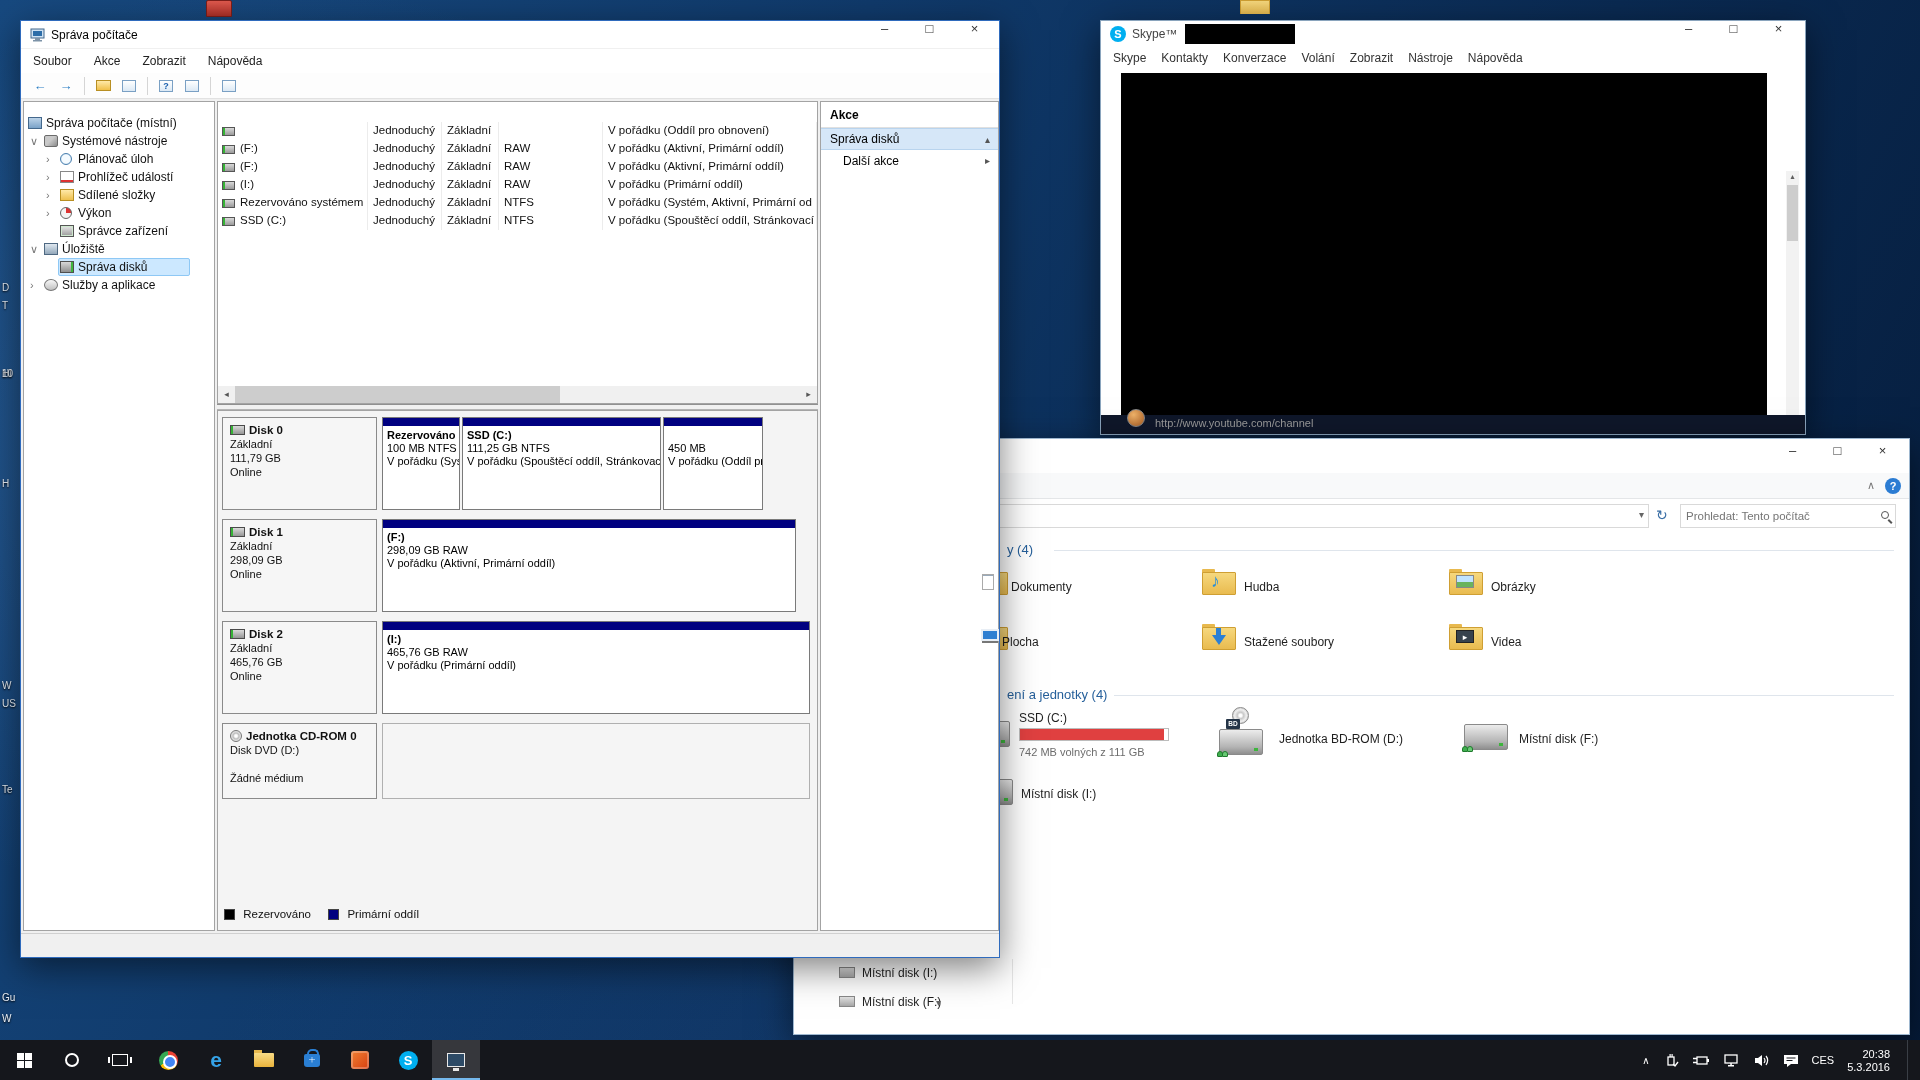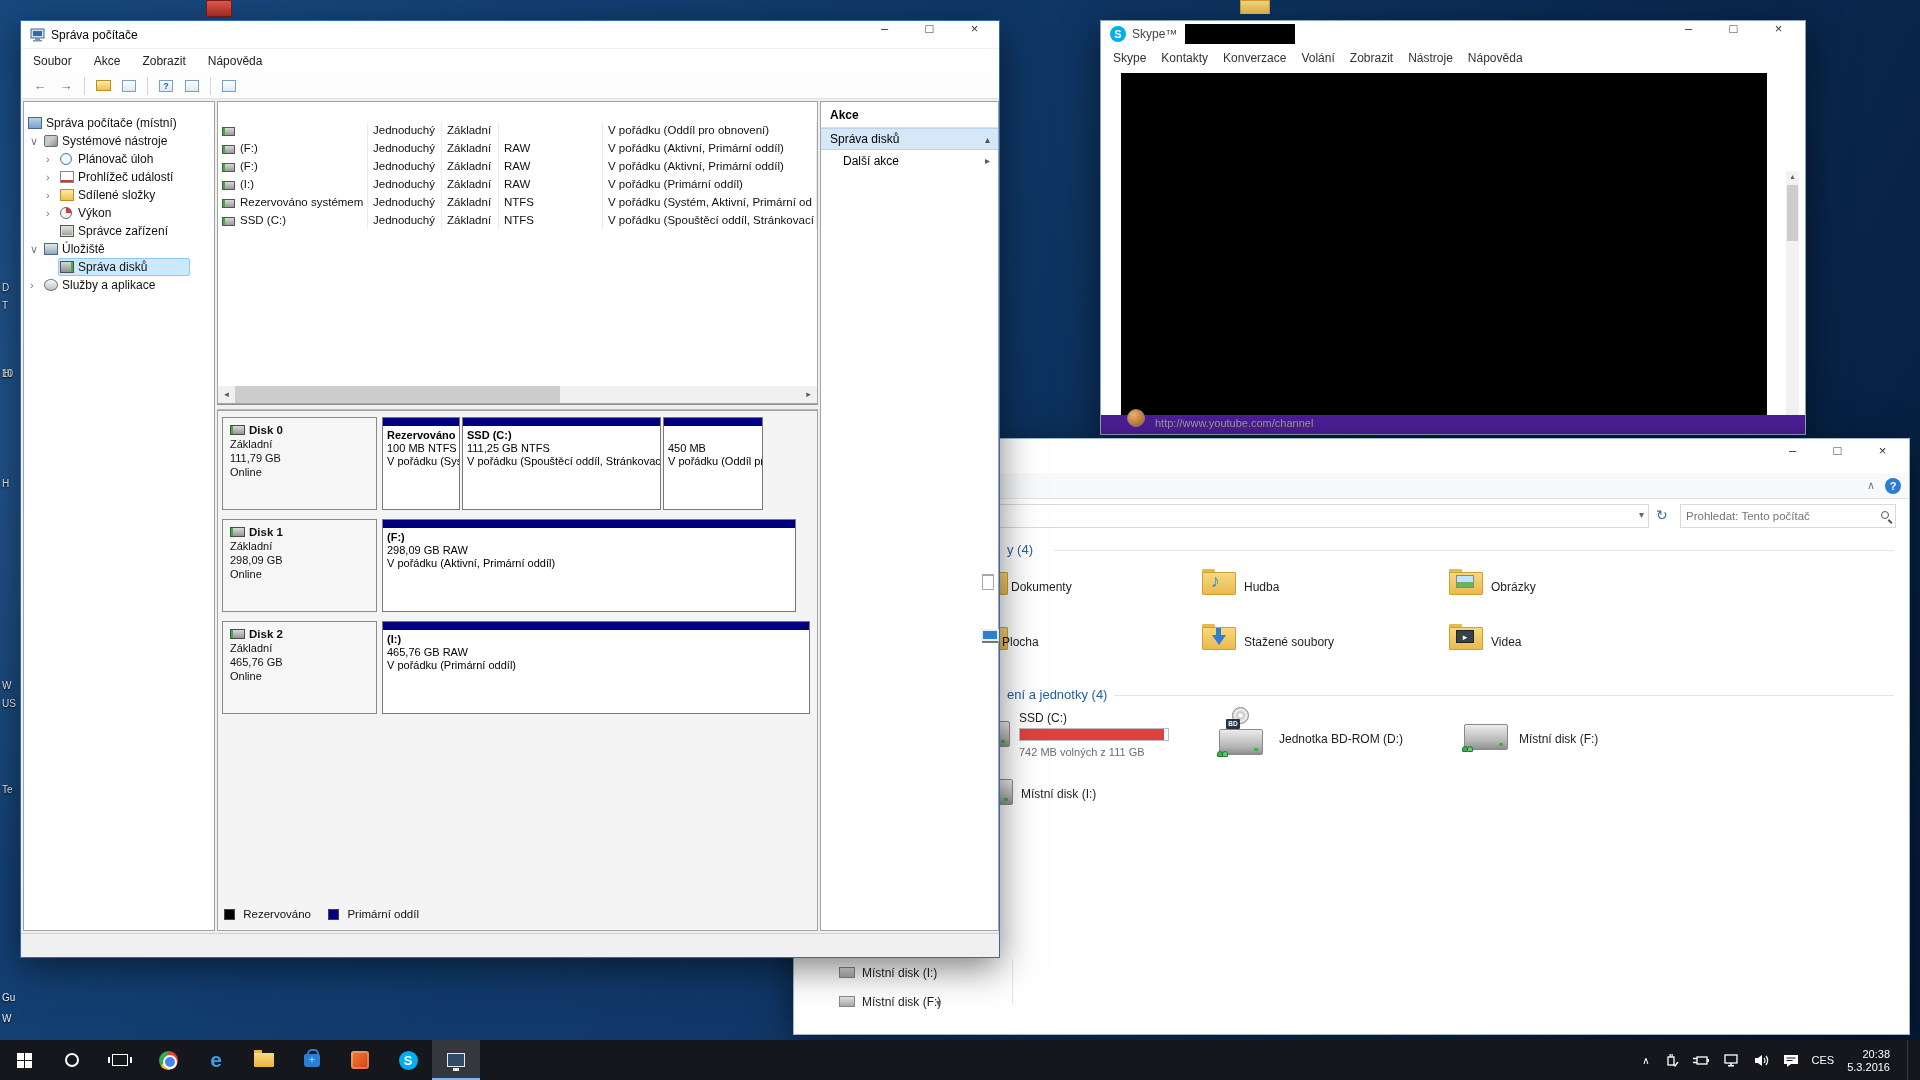--- a/index.html
+++ b/index.html
@@ -98,7 +98,7 @@
   .sk-scroll { position:absolute; right:6px; top:150px; width:13px; height:262px; background:#f2f2f2; }
   .sk-scroll .a { position:absolute; left:0; width:13px; text-align:center; font-size:8px; color:#606060; }
   .sk-scroll .th { position:absolute; left:1px; top:14px; width:11px; height:56px; background:#cdcdcd; }
-  .sk-foot { position:absolute; left:0; right:0; bottom:0; height:19px; background:#4c1d95; }
+  .sk-foot { position:absolute; left:0; right:0; bottom:0; height:19px; background:#0f172a; }
   .avatar { position:absolute; left:26px; top:-6px; width:18px; height:18px; border-radius:50%; background:radial-gradient(circle at 35% 30%,#f0b36a,#a85c22); border:1px solid #888; }
   .sk-url { position:absolute; left:54px; top:2px; font-size:11px; color:#9a9a9a; white-space:nowrap; }
 

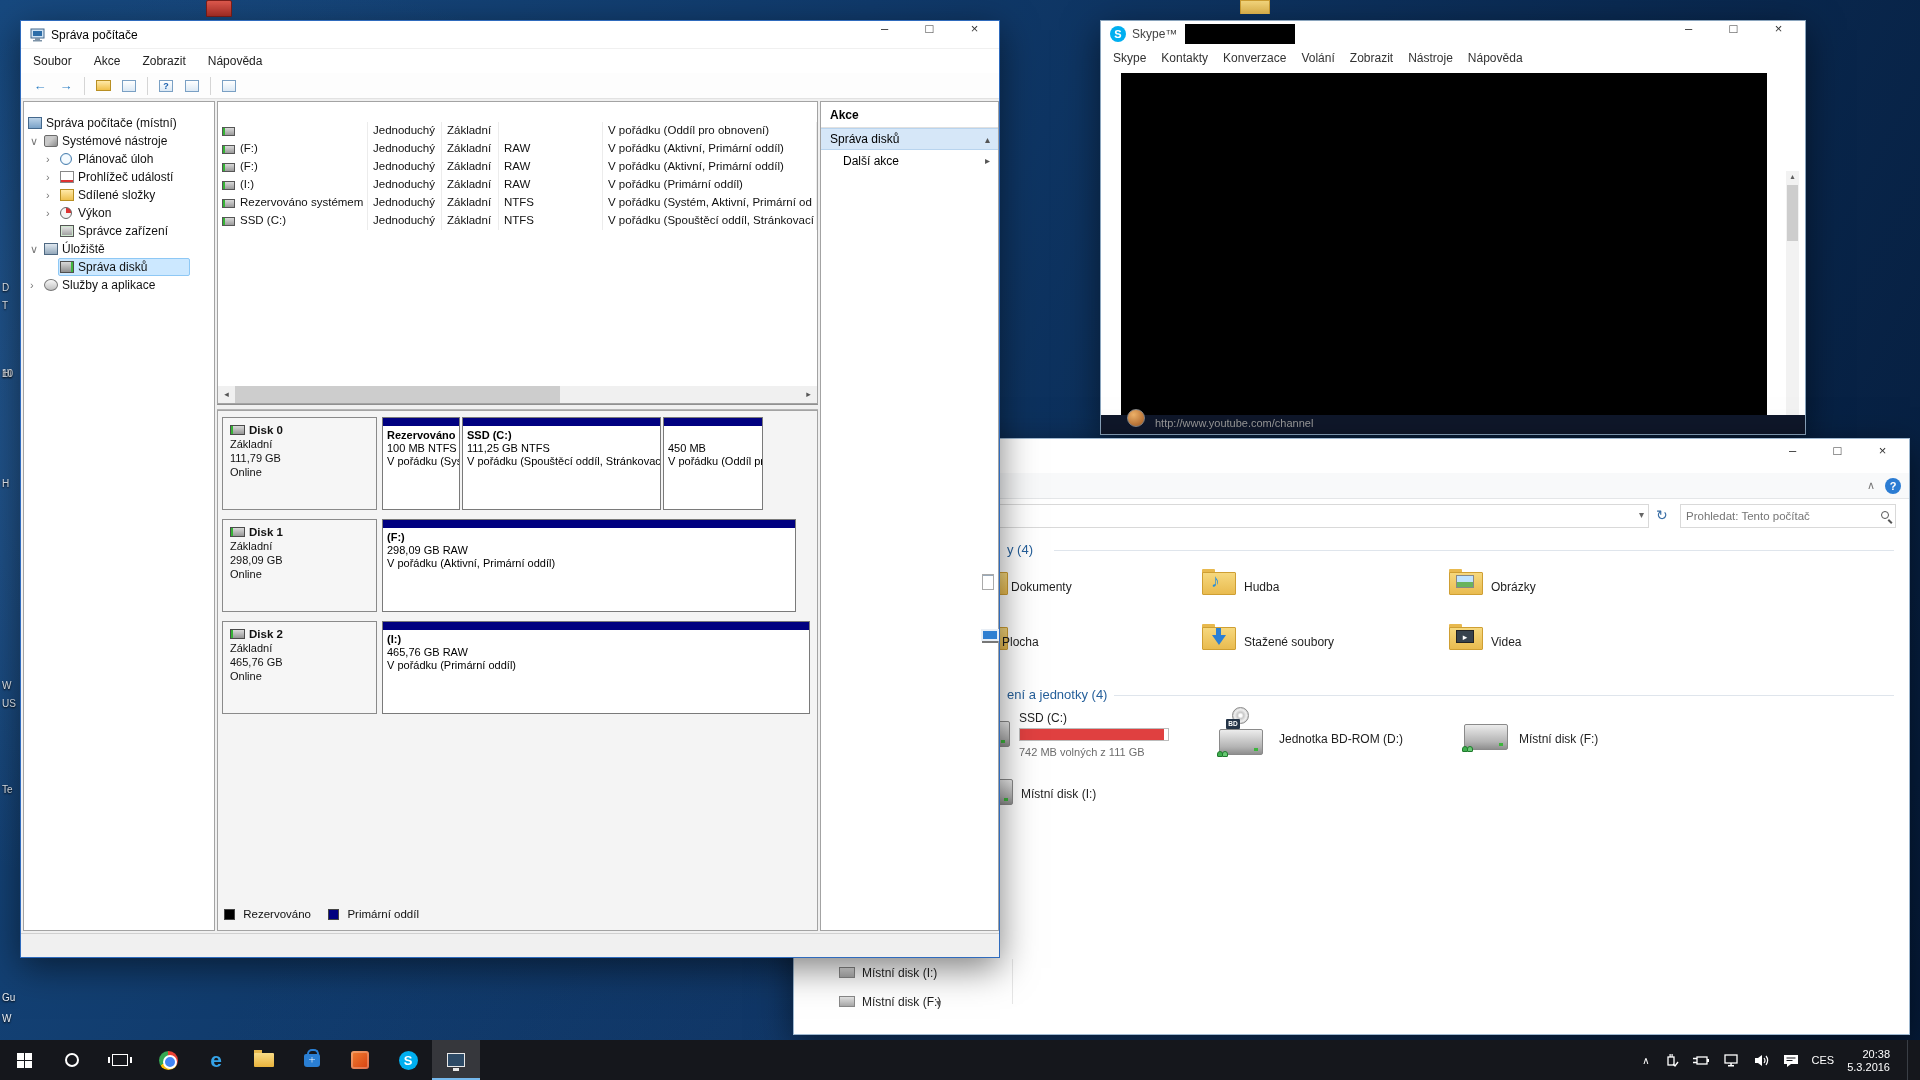--- a/index.html
+++ b/index.html
@@ -561,6 +561,14 @@
           </div>
         </div>
 
+        <div class="drow" style="top:312px; height:76px;">
+          <div class="dinfo">
+            <b><span class="cdico"></span><span>Jednotka CD-ROM 0</span></b><br>
+            <span>Disk DVD (D:)</span><br><br>
+            <span>Žádné médium</span>
+          </div>
+          <div class="part" style="left:160px; width:428px; background:#f5f5f5; border-color:#b0b0b0;"></div>
+        </div>
 
         <div class="legend">
           <span class="sw" style="background:#000000"></span>

